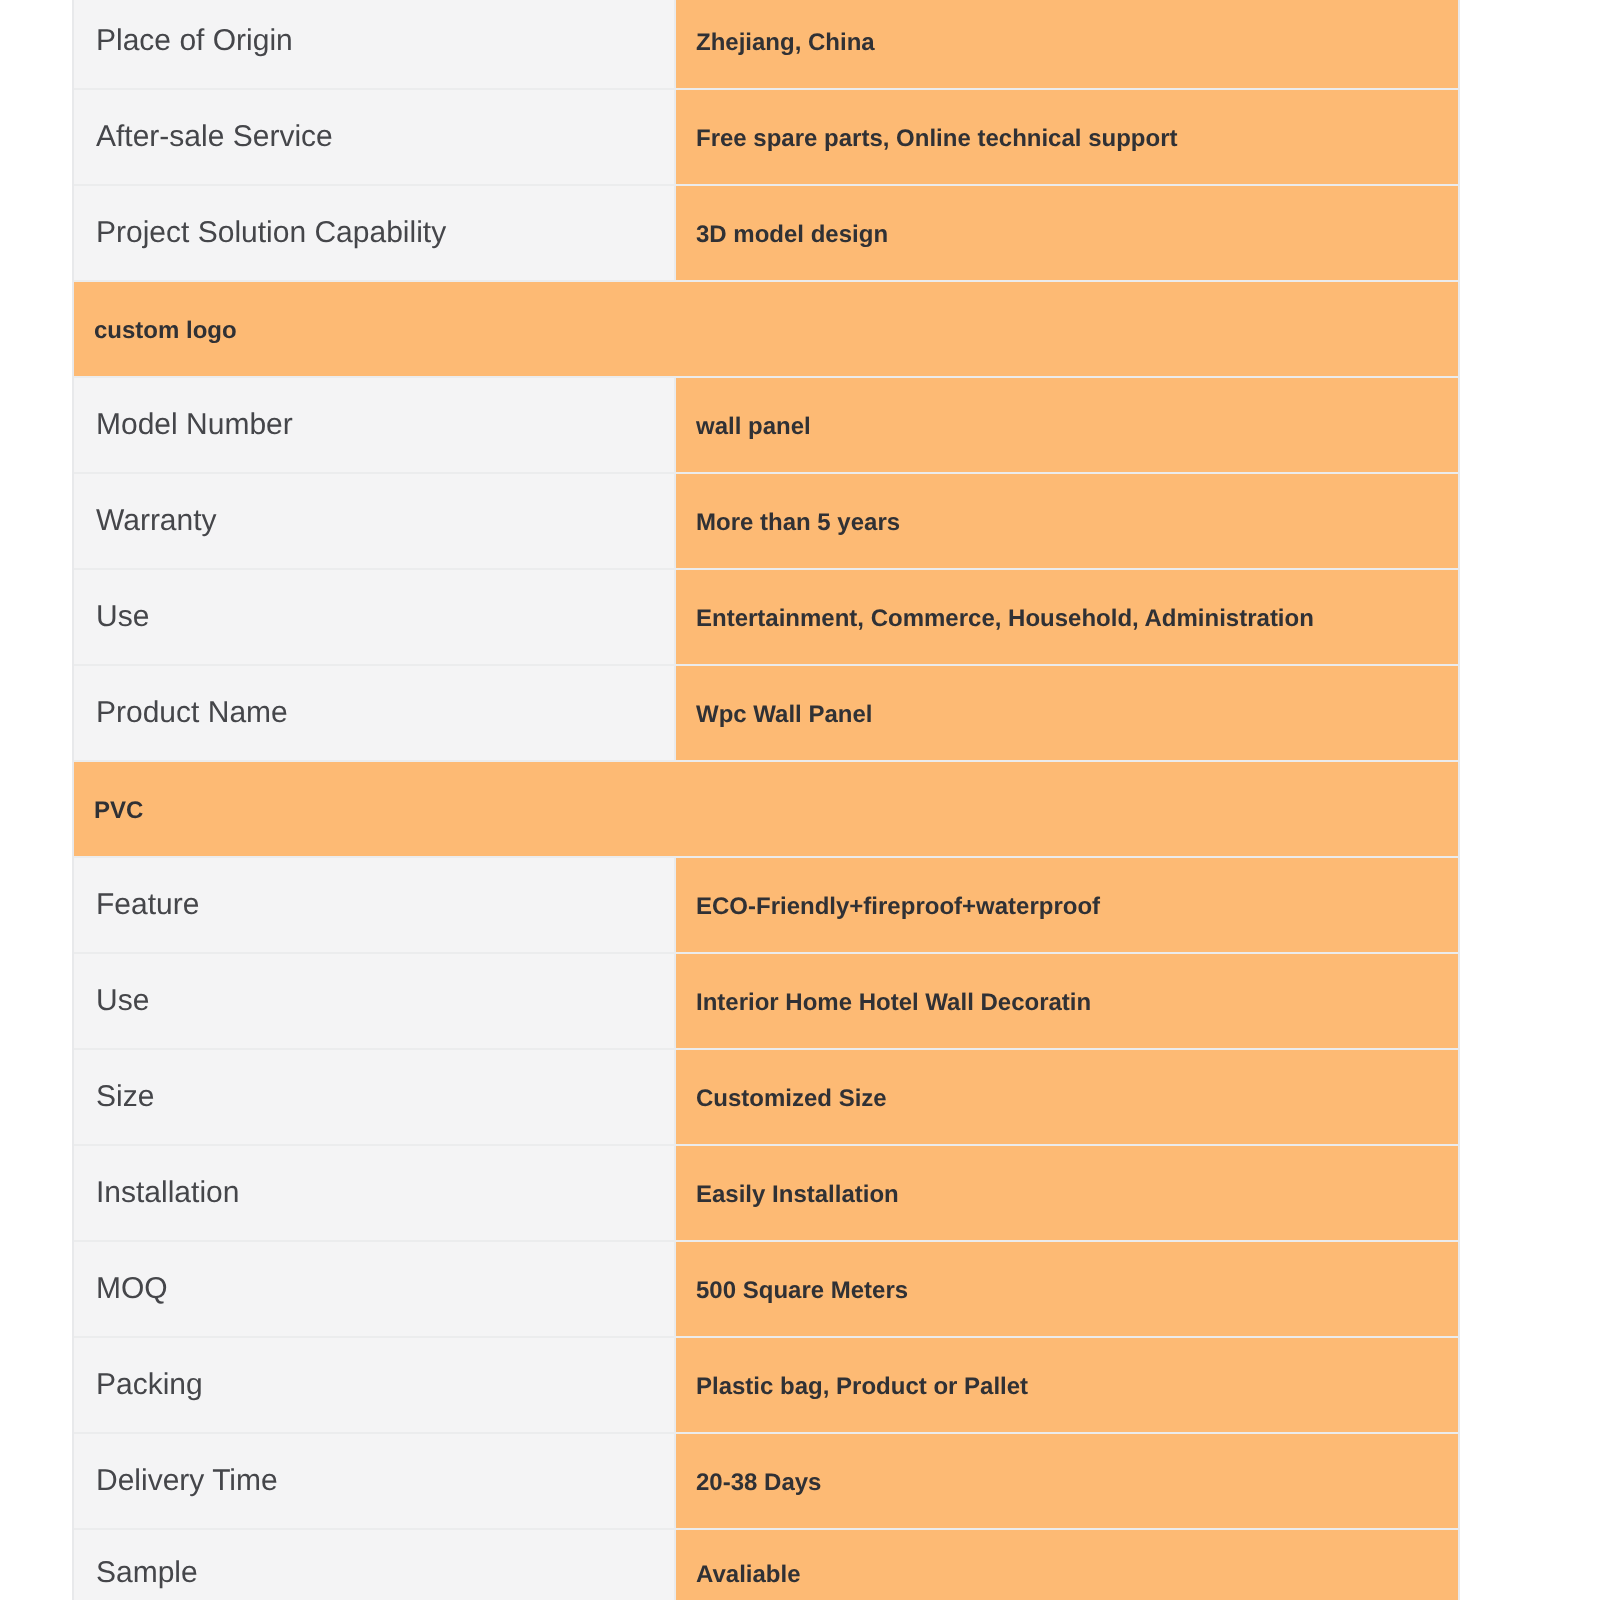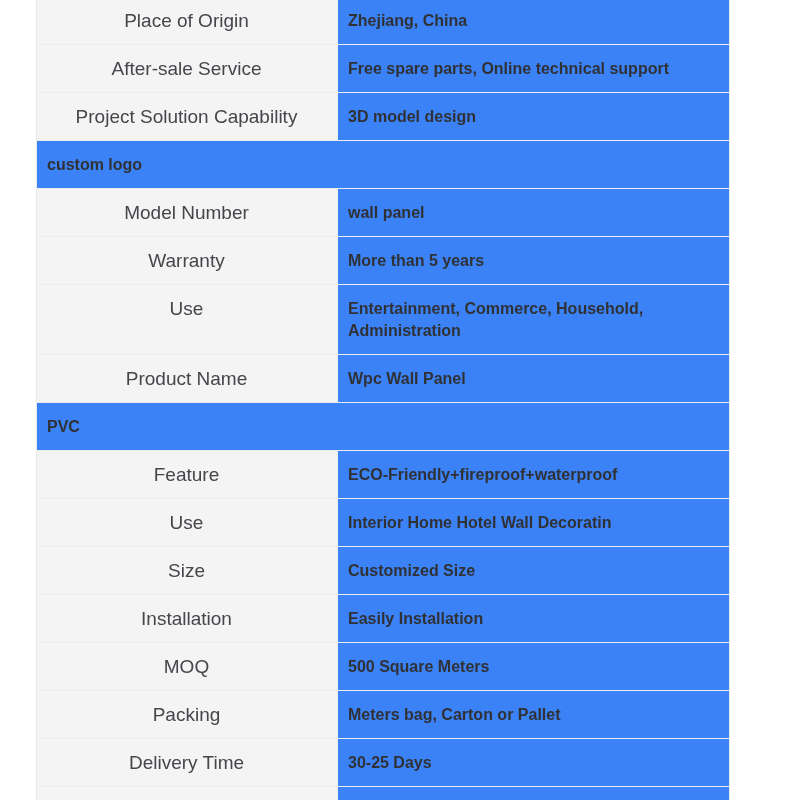--- a/index.html
+++ b/index.html
@@ -40,10 +40,9 @@
     border-right: 1px solid #eaebec;
     padding: 13px 12px 12px 11px;
     color: #45464a;
-    font-size: 19px;
+    font-size: 15px;
     font-weight: 400;
     line-height: 21px;
-    text-align: center;
   }
   .spec-row:first-child .spec-label-cell,
   .spec-row:first-child .spec-value-cell { padding-top: 10px; }

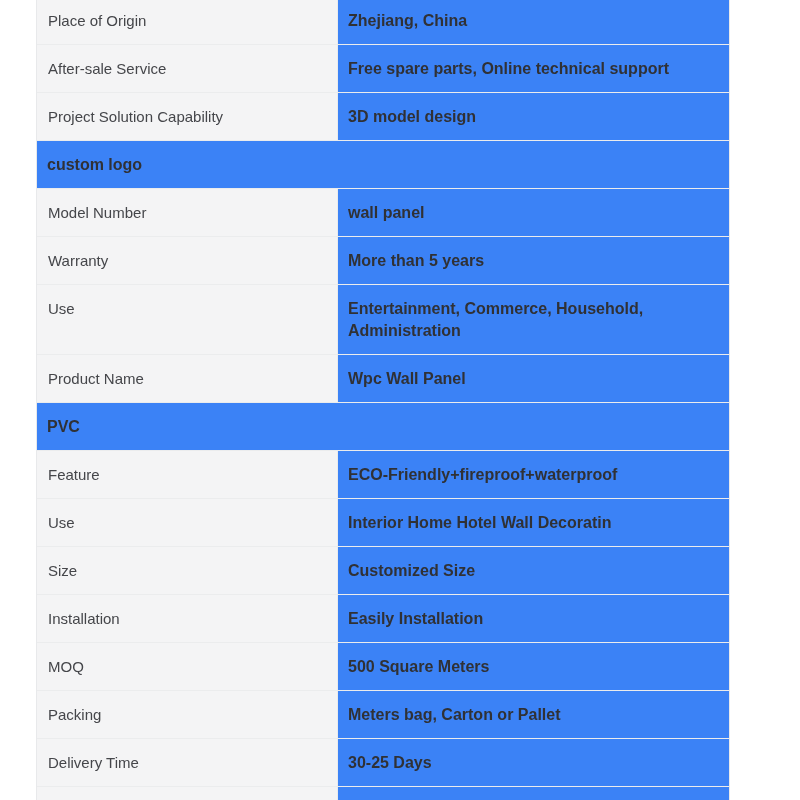--- a/index.html
+++ b/index.html
@@ -50,10 +50,10 @@
   .spec-row:last-child .spec-value-cell { padding-top: 11px; padding-bottom: 7px; }
   .spec-value-cell {
     flex: 1 1 auto;
-    background: #3b82f6;
+    background: #fdba74;
     padding: 13px 12px 12px 10px;
     color: #303135;
-    font-size: 16px;
+    font-size: 12px;
     font-weight: bold;
     line-height: 22px;
   }

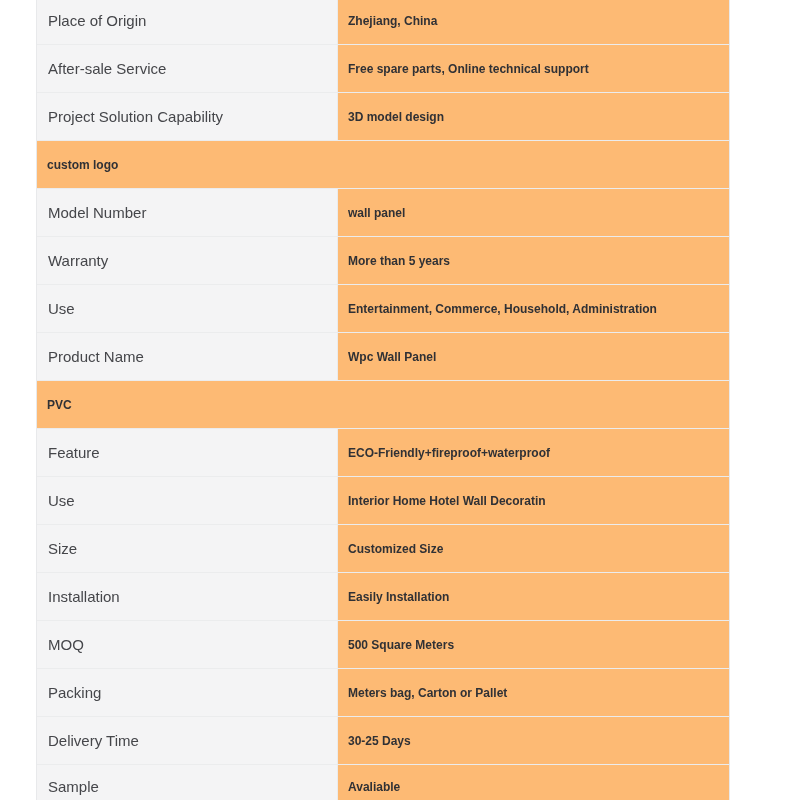--- a/index.html
+++ b/index.html
@@ -165,7 +165,7 @@
   <div class="spec-row">
     <div class="spec-label-cell">Packing</div>
     <div class="spec-value-cell">
-      <span class="value-text">Meters bag, Carton or Pallet</span>
+      <span class="value-text">Plastic bag, Product or Pallet</span>
     </div>
   </div>
 

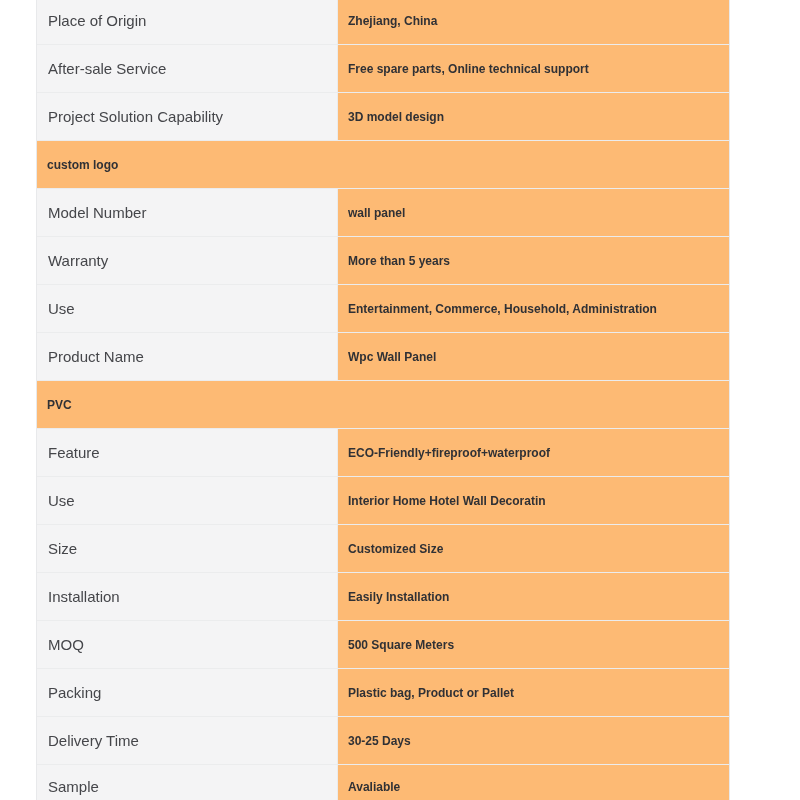--- a/index.html
+++ b/index.html
@@ -172,7 +172,7 @@
   <div class="spec-row">
     <div class="spec-label-cell">Delivery Time</div>
     <div class="spec-value-cell">
-      <span class="value-text">30-25 Days</span>
+      <span class="value-text">20-38 Days</span>
     </div>
   </div>
 

